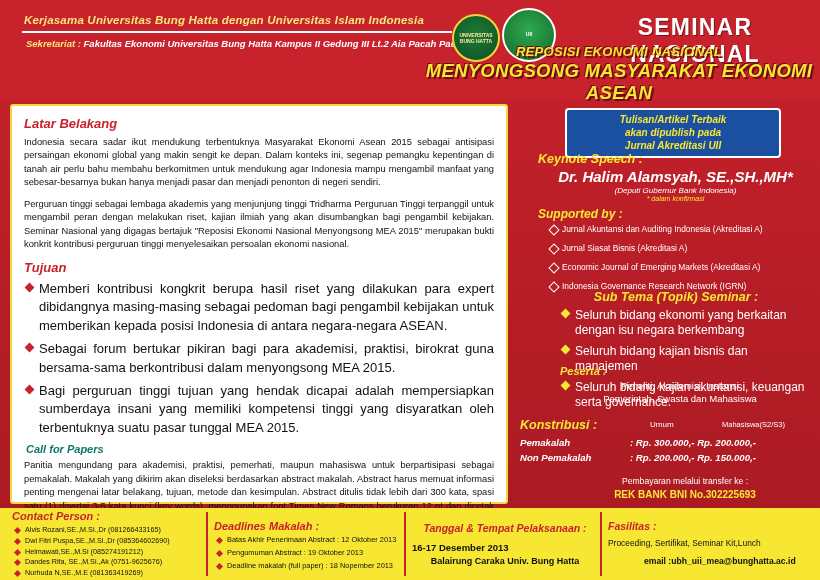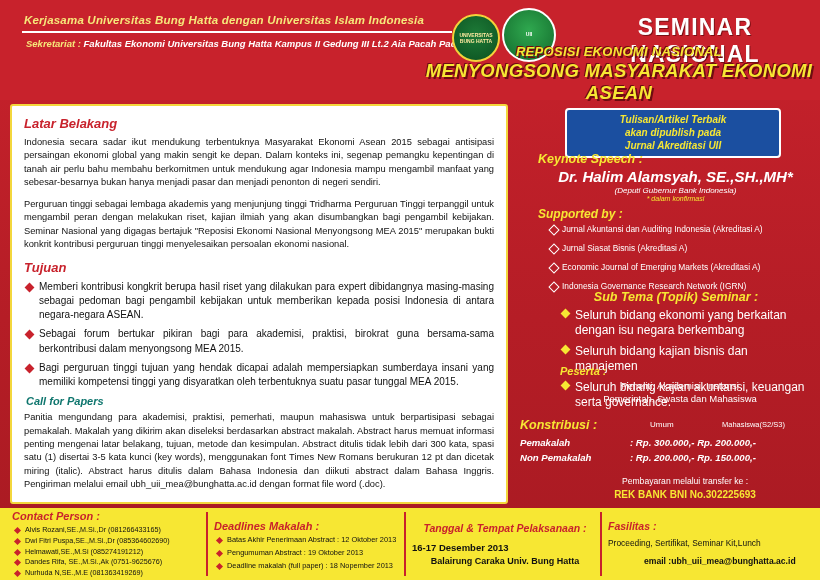--- a/index.html
+++ b/index.html
@@ -77,7 +77,7 @@
   }
   .bullets{margin:0;padding:0;list-style:none;}
   .bullets li{
-    position:relative;padding-left:15px;font-size:10px;line-height:1.42;
+    position:relative;padding-left:15px;font-size:13px;line-height:1.42;
     color:#111;text-align:justify;margin-bottom:5px;
   }
   .bullets li:before{

